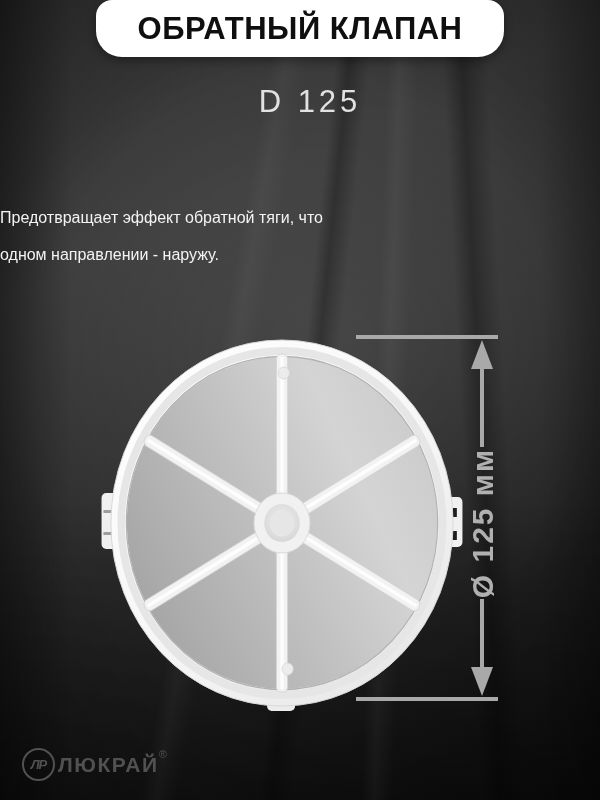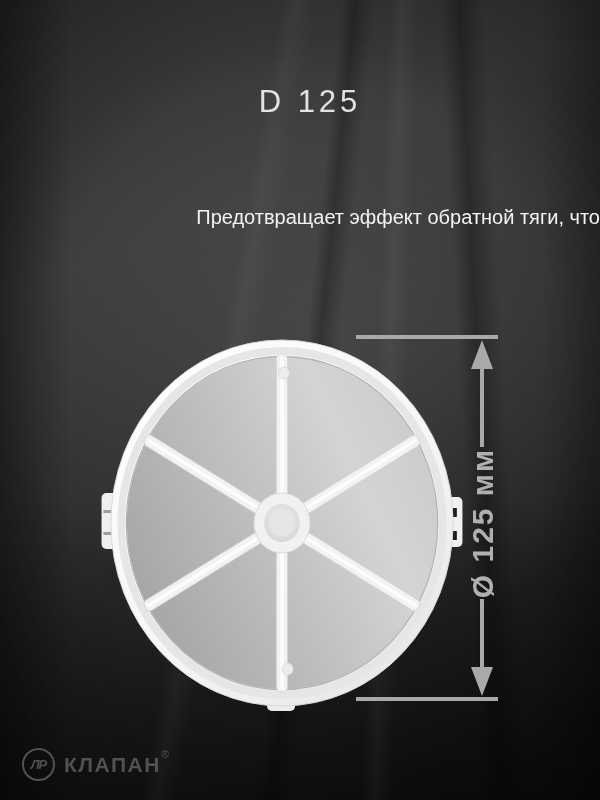--- a/index.html
+++ b/index.html
@@ -65,6 +65,9 @@
 <div class="poster">
   <div class="folds"></div>
 
+  <div class="title-banner">
+    <h1>ОБРАТНЫЙ КЛАПАН</h1>
+  </div>
 
   <div class="subtitle">D 125</div>
 

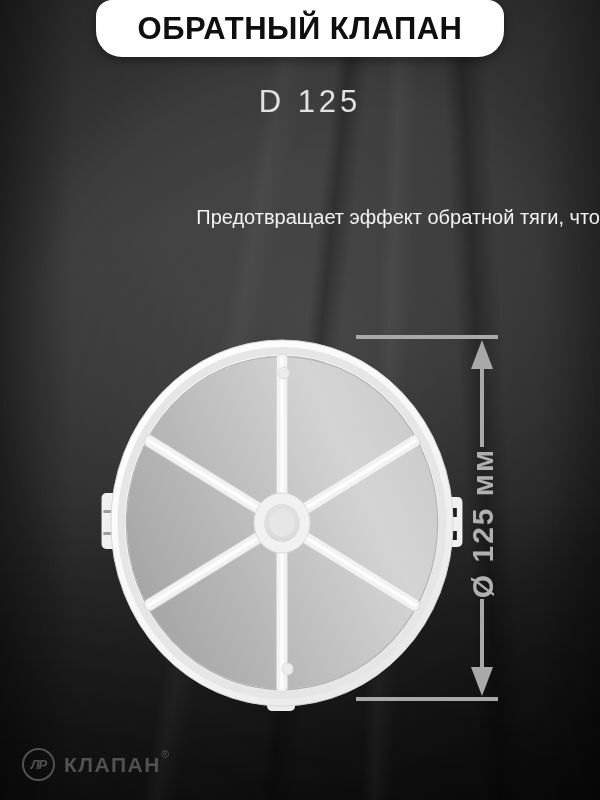--- a/index.html
+++ b/index.html
@@ -37,8 +37,8 @@
     font-size:31px;font-weight:400;letter-spacing:4px;color:#e2e2e2;
   }
   .description{
-    position:absolute;top:199px;left:0;width:100%;text-align:right;
-    color:#f3f3f3;font-size:20px;line-height:37px;font-weight:400;
+    position:absolute;top:199px;left:0;width:100%;text-align:left;
+    color:#f3f3f3;font-size:16px;line-height:37px;font-weight:400;
   }
   .description div{white-space:nowrap;}
   .product-svg{position:absolute;left:80px;top:325px;}

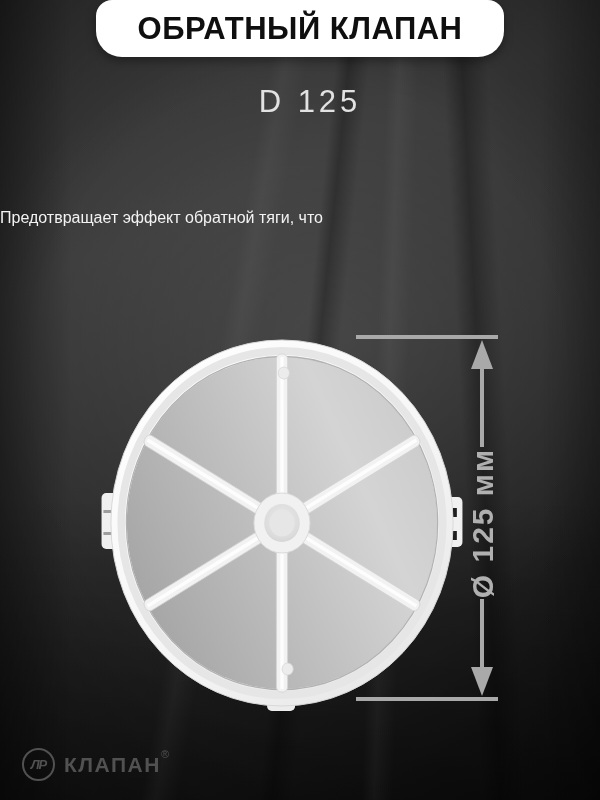--- a/index.html
+++ b/index.html
@@ -73,6 +73,7 @@
 
   <div class="description">
     <div>Предотвращает эффект обратной тяги, что</div>
+    <div>одном направлении - наружу.</div>
   </div>
 
   <svg class="product-svg" width="460" height="390" viewBox="0 0 460 390">

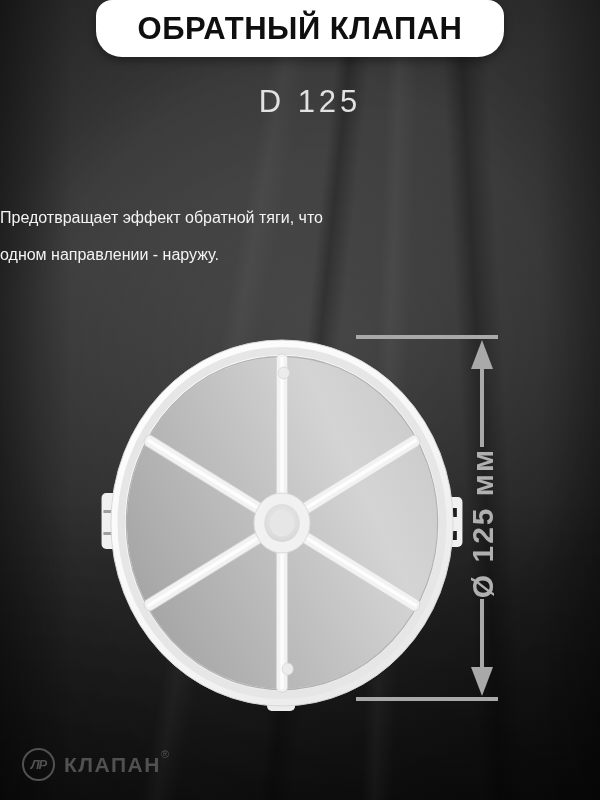--- a/index.html
+++ b/index.html
@@ -47,7 +47,7 @@
     font-family:"Liberation Sans",sans-serif;
   }
   .logo{
-    position:absolute;left:22px;top:748px;display:flex;align-items:center;gap:9px;
+    position:absolute;left:22px;top:748px;display:flex;align-items:center;gap:3px;
     color:#515151;
   }
   .logo-icon{

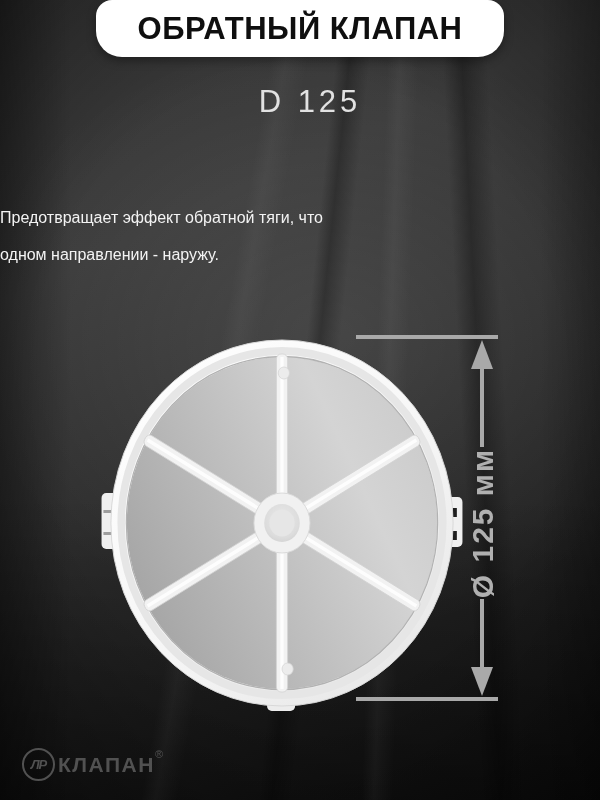--- a/index.html
+++ b/index.html
@@ -169,7 +169,7 @@
 
   <div class="logo">
     <div class="logo-icon">ЛР</div>
-    <div class="logo-word"><span>КЛАПАН</span><span class="logo-reg">®</span></div>
+    <div class="logo-word"><span>ЛЮКРАЙ</span><span class="logo-reg">®</span></div>
   </div>
 </div>
 

